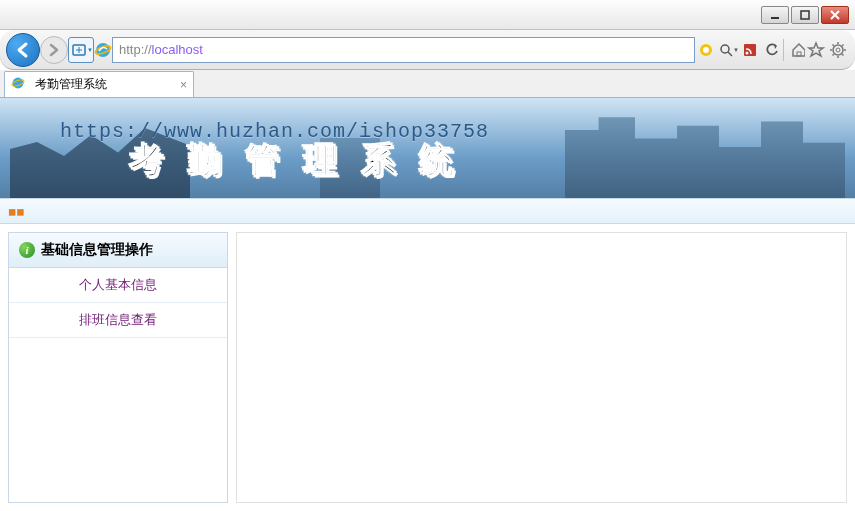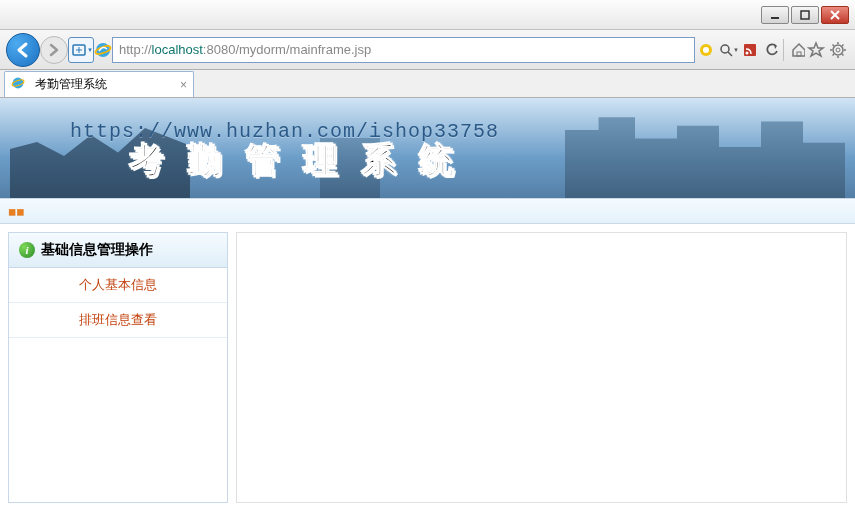--- a/index.html
+++ b/index.html
@@ -43,6 +43,7 @@
   align-items: center;
   padding: 0 6px;
   gap: 0;
+  border-radius: 14px;
 }
 .nav-back {
   width: 34px; height: 34px;

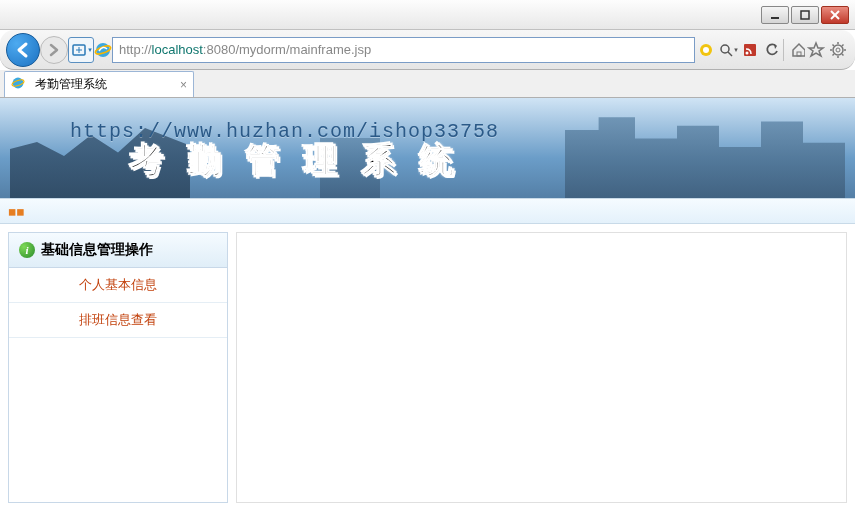--- a/index.html
+++ b/index.html
@@ -84,7 +84,7 @@
   font-size: 13px;
   color: #888;
 }
-.address-bar .host { color: #0f766e; }
+.address-bar .host { color: #8b5cf6; }
 .tb-icon {
   width: 22px; height: 22px;
   display: flex; align-items: center; justify-content: center;

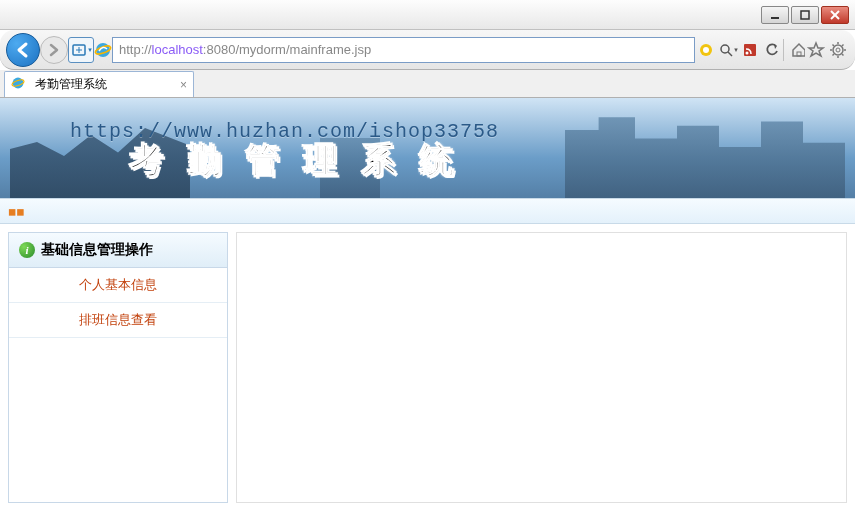--- a/index.html
+++ b/index.html
@@ -281,7 +281,6 @@
   <div class="address-bar">
     <span>http://</span>
       <span class="host">localhost</span>
-      <span>:8080/mydorm/mainframe.jsp</span>
   </div>
   <div class="tb-icon">
     <svg width="16" height="16">

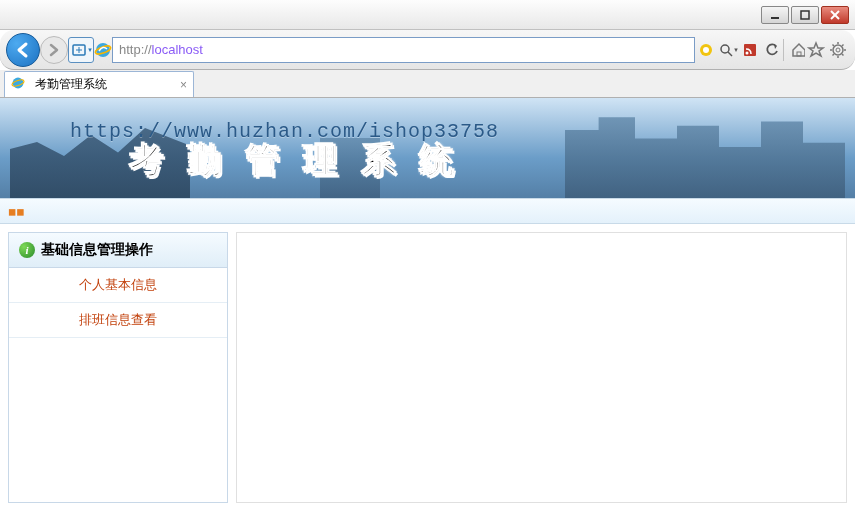--- a/index.html
+++ b/index.html
@@ -151,7 +151,7 @@
 }
 .banner-url {
   position: absolute;
-  left: 70px; top: 22px;
+  left: 60px; top: 22px;
   font-family: "Courier New", monospace;
   font-size: 20px;
   color: #2b5a88;

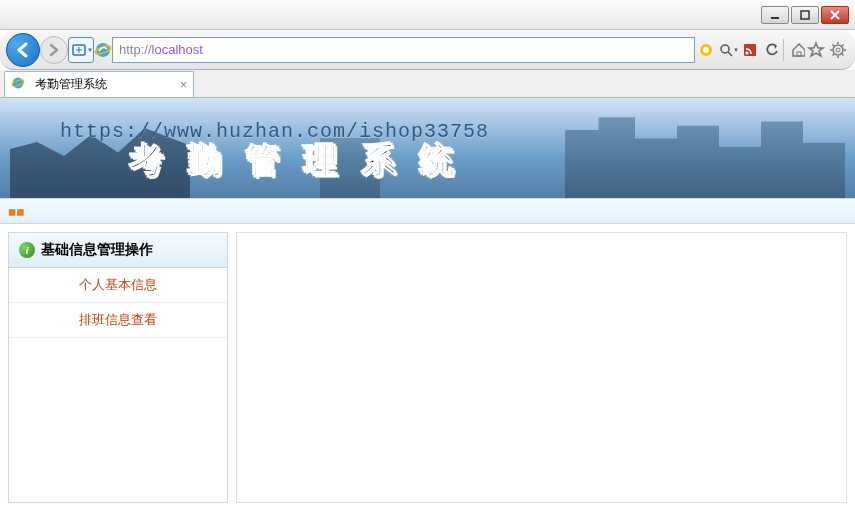--- a/index.html
+++ b/index.html
@@ -221,7 +221,7 @@
   padding: 8px 0;
   text-align: center;
   font-size: 13px;
-  color: #c2410c;
+  color: #701a75;
   cursor: pointer;
 }
 .main-area {

